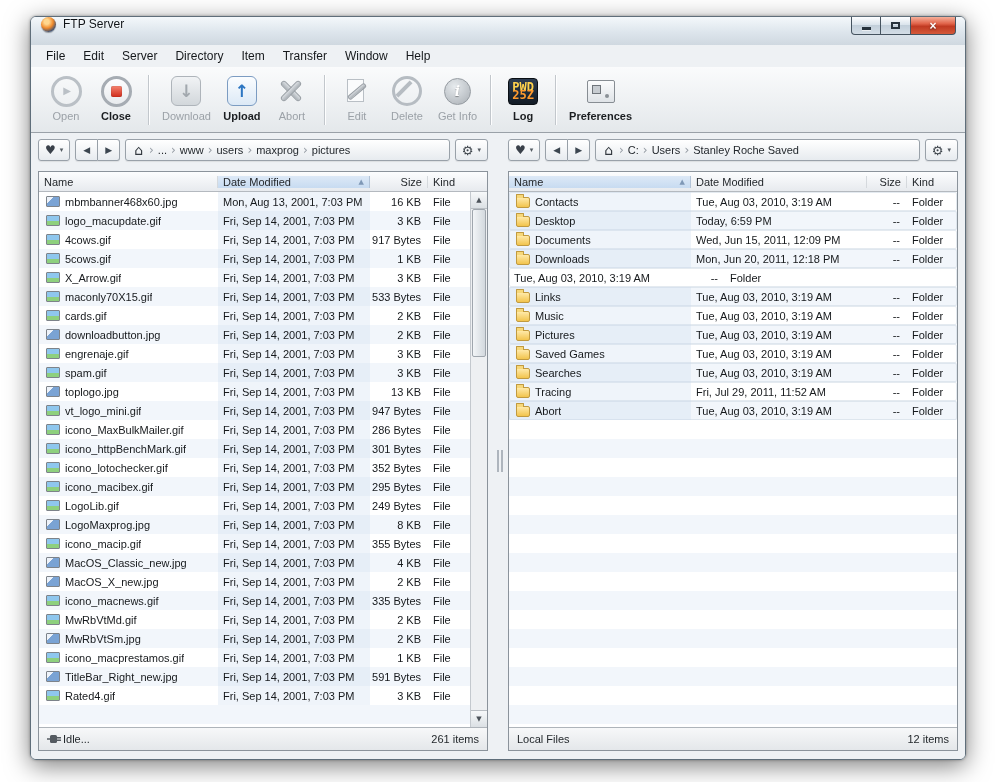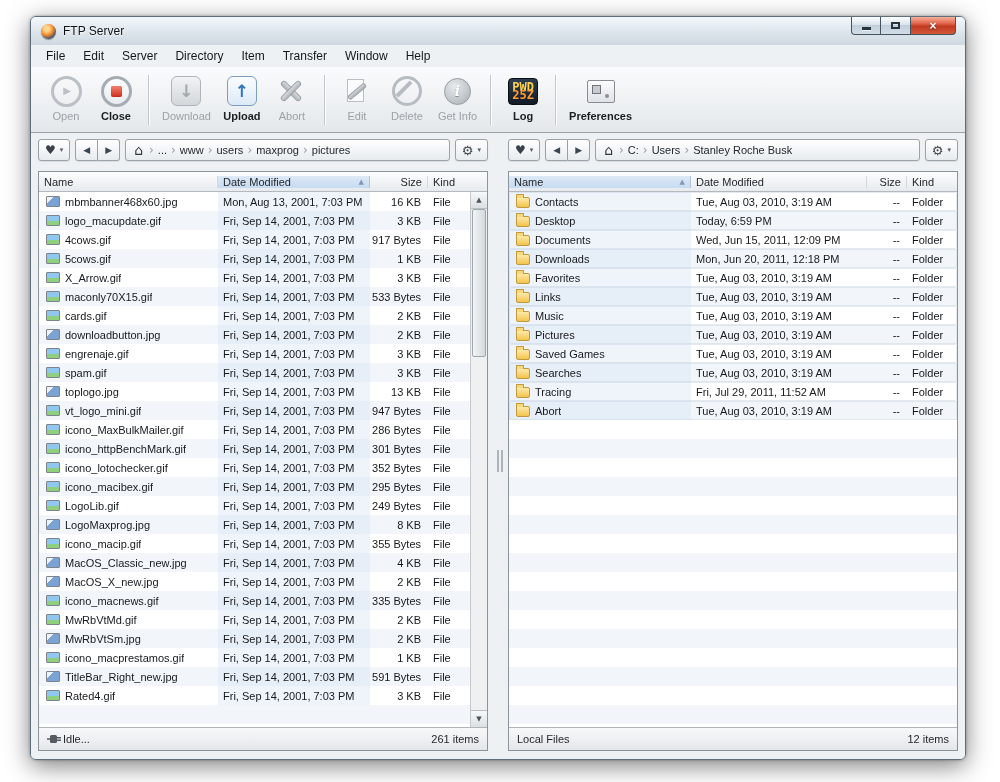--- a/index.html
+++ b/index.html
@@ -18,7 +18,7 @@
     box-shadow:0 6px 24px rgba(0,0,0,.5),0 0 3px rgba(0,0,0,.35),inset 0 0 0 1px rgba(255,255,255,.7);
     box-sizing:border-box;display:flex;flex-direction:column;overflow:hidden;
   }
-  .titlebar{height:28px;flex:none;display:flex;align-items:center;padding:0 10px;position:relative;
+  .titlebar{height:28px;flex:none;display:flex;align-items:flex-start;padding:0 10px;position:relative;
     background:linear-gradient(#f4f8fb,#dde5ec 55%,#cfd8e0);}
   .appicon{width:15px;height:15px;border-radius:50%;margin-right:7px;flex:none;
     background:radial-gradient(circle at 38% 32%,#ffd78e 0 18%,#f08a2c 46%,#2a4a78 78%,#16294a);

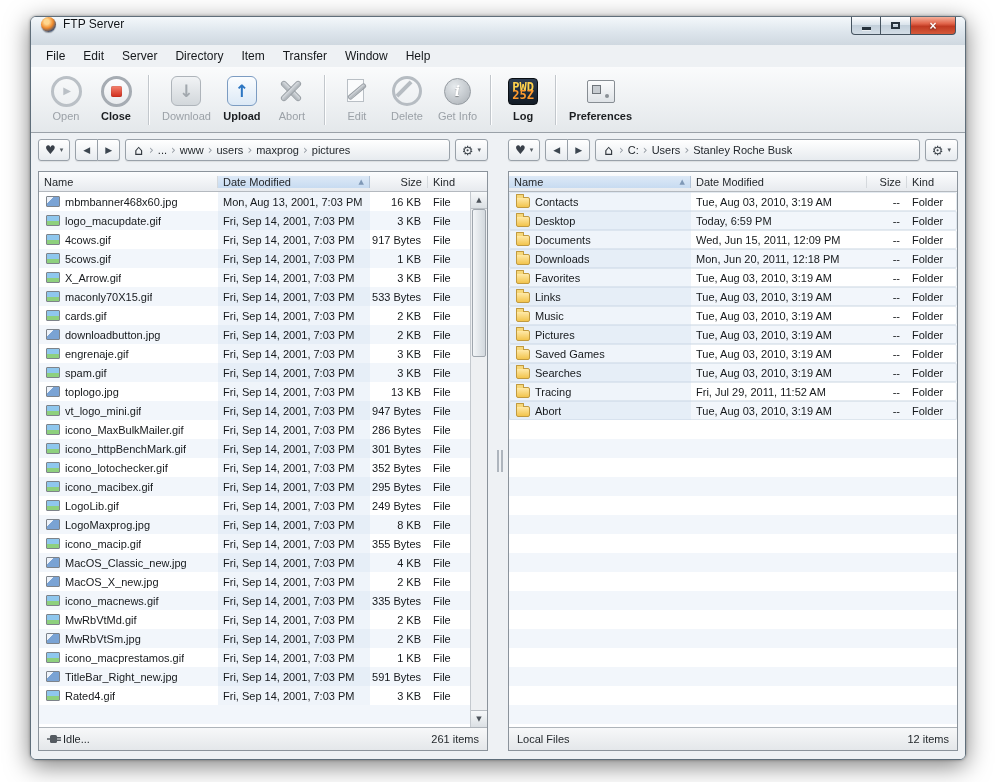--- a/index.html
+++ b/index.html
@@ -379,7 +379,7 @@
             <button class="crumb">Users</button>
 
             <span class="csep">›</span>
-            <button class="crumb">Stanley Roche Busk</button>
+            <button class="crumb">Stanley Roche Saved</button>
           </span>
       </div>
       <button class="pbtn gear">

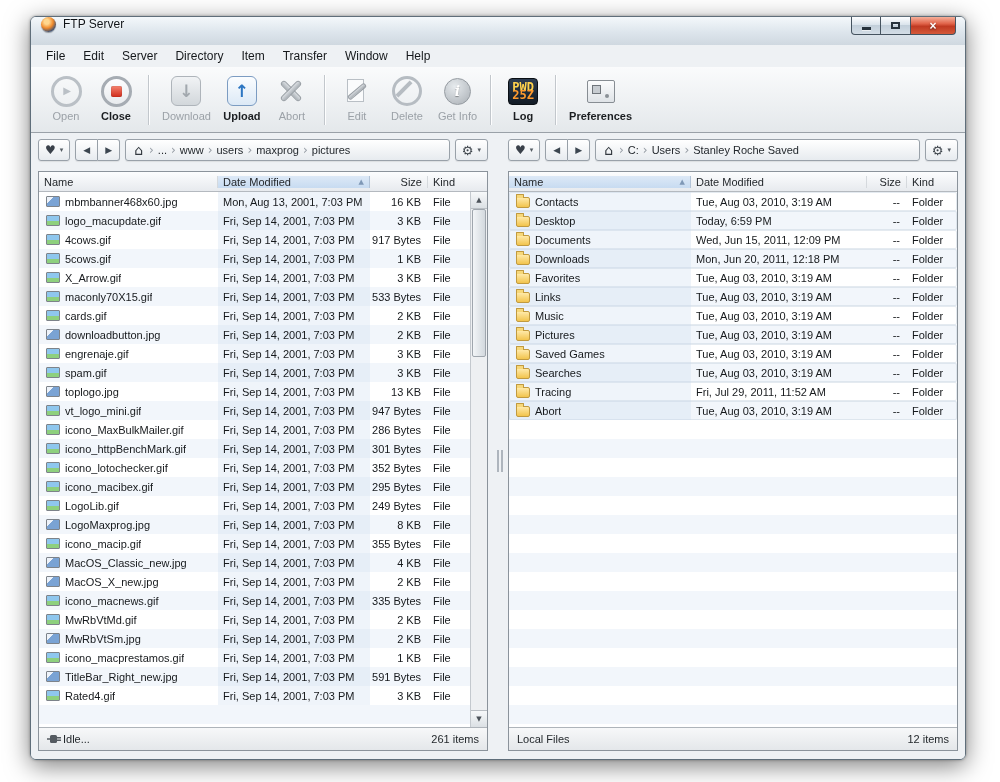--- a/index.html
+++ b/index.html
@@ -765,10 +765,6 @@
           </div>
 
           <div class="frow">
-            <span class="c col-name tint">
-              <i class="fic folder"></i>
-              <span class="fname">Favorites</span>
-            </span>
             <span class="c col-date">Tue, Aug 03, 2010, 3:19 AM</span>
             <span class="c col-size">--</span>
             <span class="c col-kind">Folder</span>

